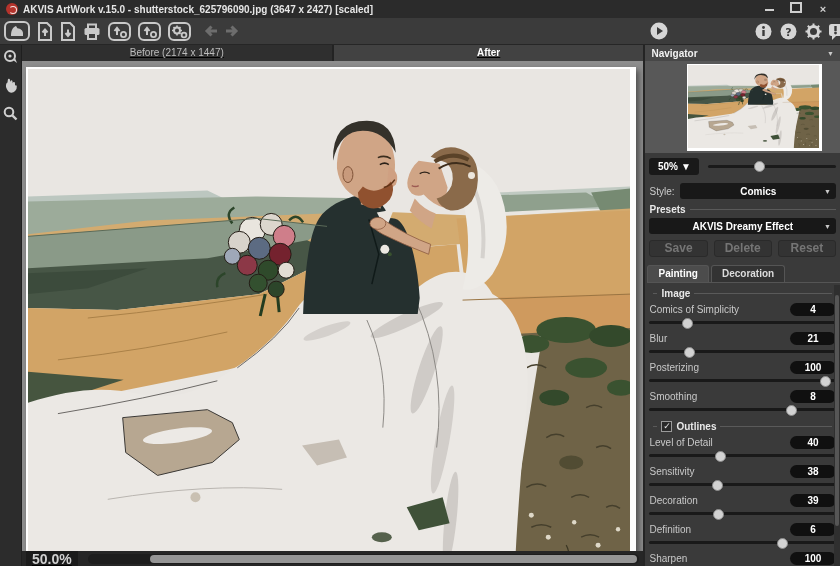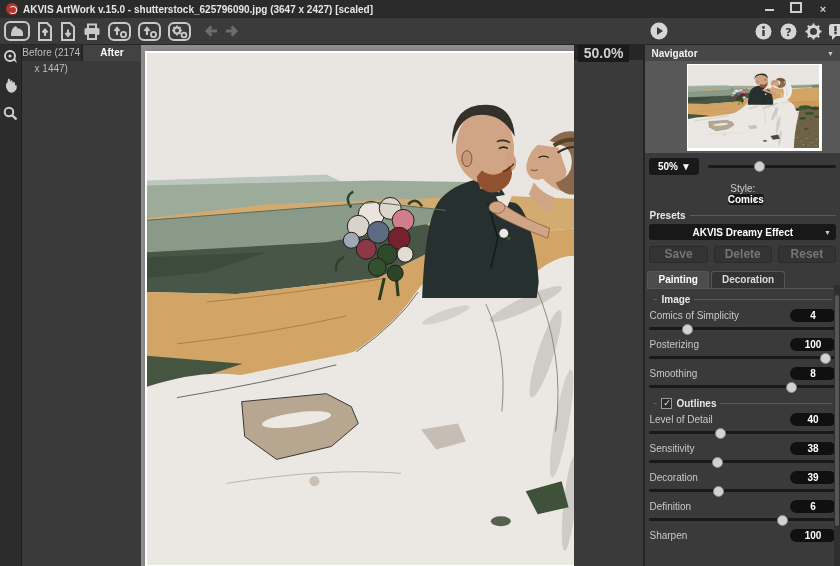--- a/index.html
+++ b/index.html
@@ -22,7 +22,7 @@
   .main{display:flex;height:521px;}
   .tools{width:21px;background:#2c2c2c;display:flex;flex-direction:column;align-items:center;
          padding-top:4px;gap:9px;border-right:1px solid #1f1f1f;}
-  .center{width:623px;display:flex;flex-direction:row;}
+  .center{width:623px;display:flex;flex-direction:column;text-decoration:underline;}
   .tabbar{height:16px;display:flex;background:#232323;}
   .tab{flex:1;text-align:center;font-size:10px;line-height:16px;color:#bdbdbd;background:#2f2f2f;margin-right:2px;}
   .tab.active{background:#424242;color:#ffffff;font-weight:bold;margin-right:0;}

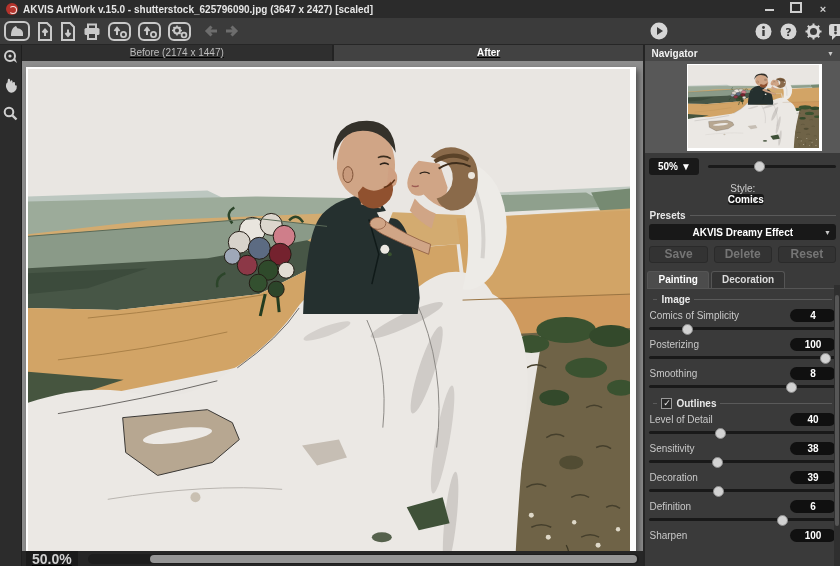--- a/index.html
+++ b/index.html
@@ -45,7 +45,7 @@
   .ztrack{flex:1;height:3px;background:#1a1a1a;border-radius:2px;margin-left:9px;position:relative;}
   .handle{position:absolute;top:-4px;width:11px;height:11px;border-radius:50%;
           background:#d2d2d2;border:1px solid #8d8d8d;box-sizing:border-box;}
-  .stylerow{display:flex;align-items:center;padding:4px 4px 2px;flex-direction:column;}
+  .stylerow{display:flex;align-items:center;padding:4px 4px 2px;}
   .lbl{font-size:10px;color:#cccccc;}
   .dd{height:16px;background:#181818;border-radius:3px;color:#fff;font-size:10px;font-weight:bold;
       display:flex;align-items:center;position:relative;}

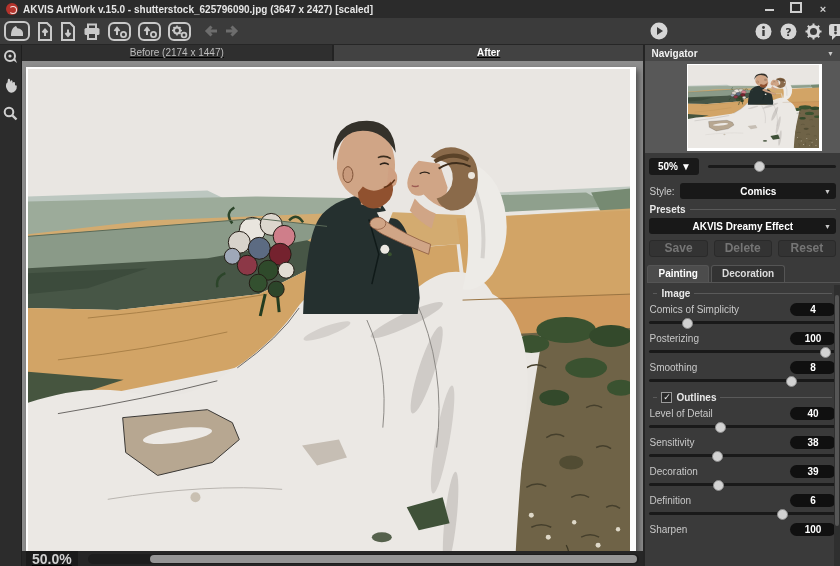--- a/index.html
+++ b/index.html
@@ -287,6 +287,15 @@
     </div>
   </div>
 
+  <div class="srow">
+    <div class="top">
+      <span class="slabel">Blur</span>
+      <span class="sval">21</span>
+    </div>
+    <div class="strack">
+      <span class="handle shandle" style="left: calc(21% - 5px);"></span>
+    </div>
+  </div>
 
   <div class="srow">
     <div class="top">

